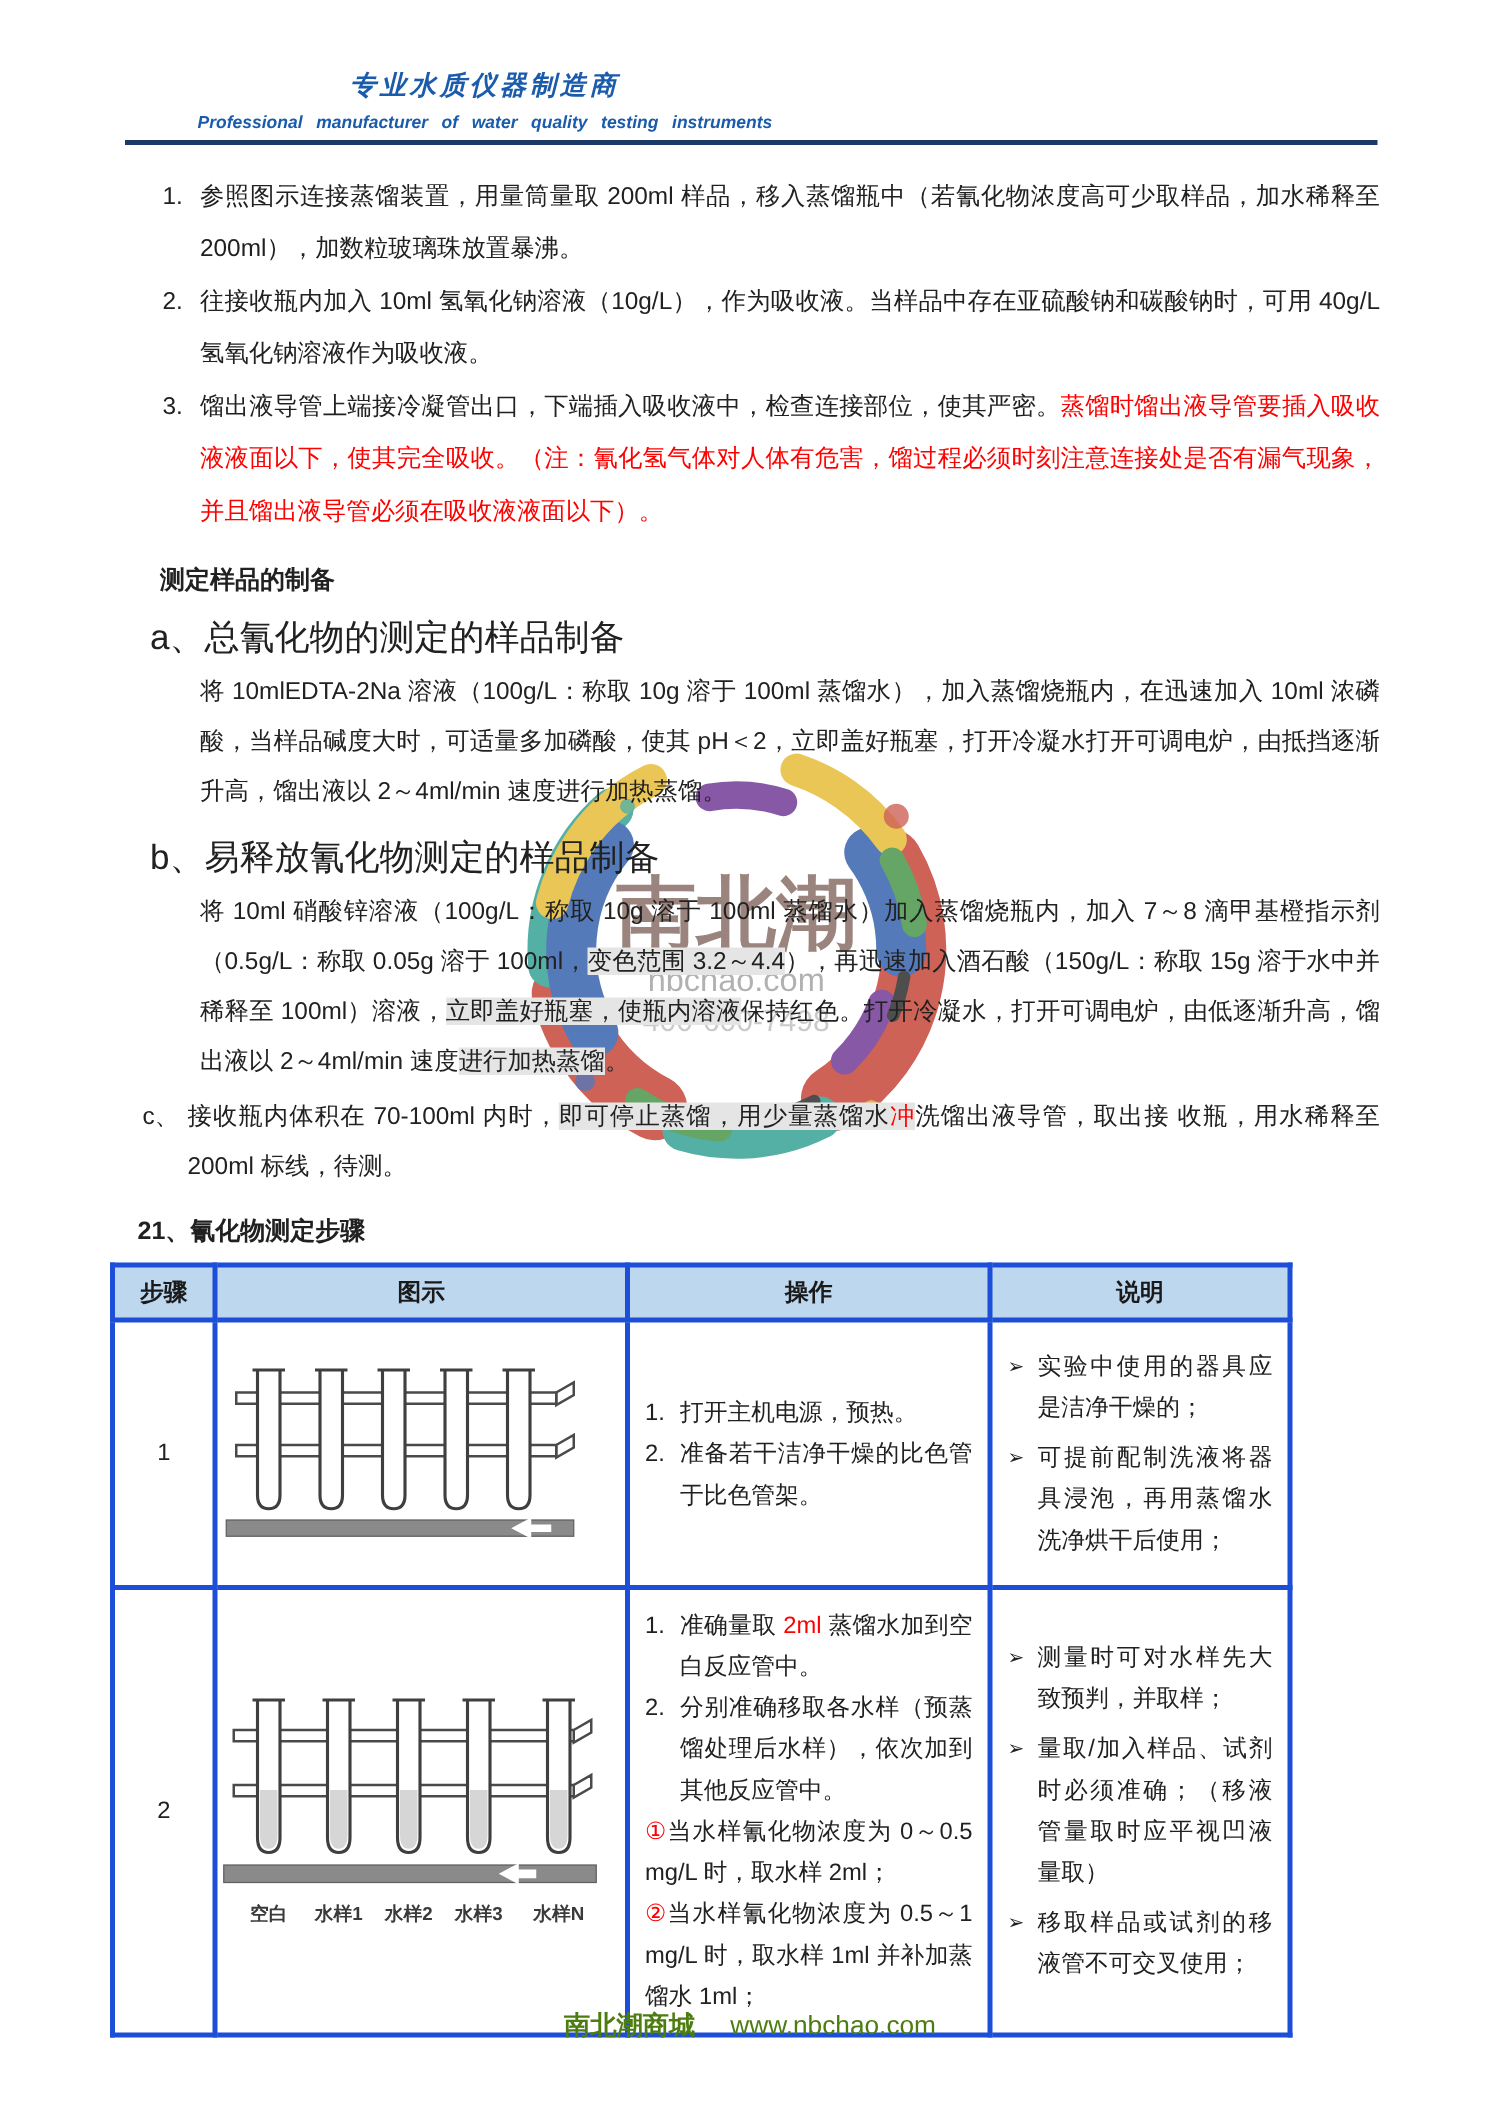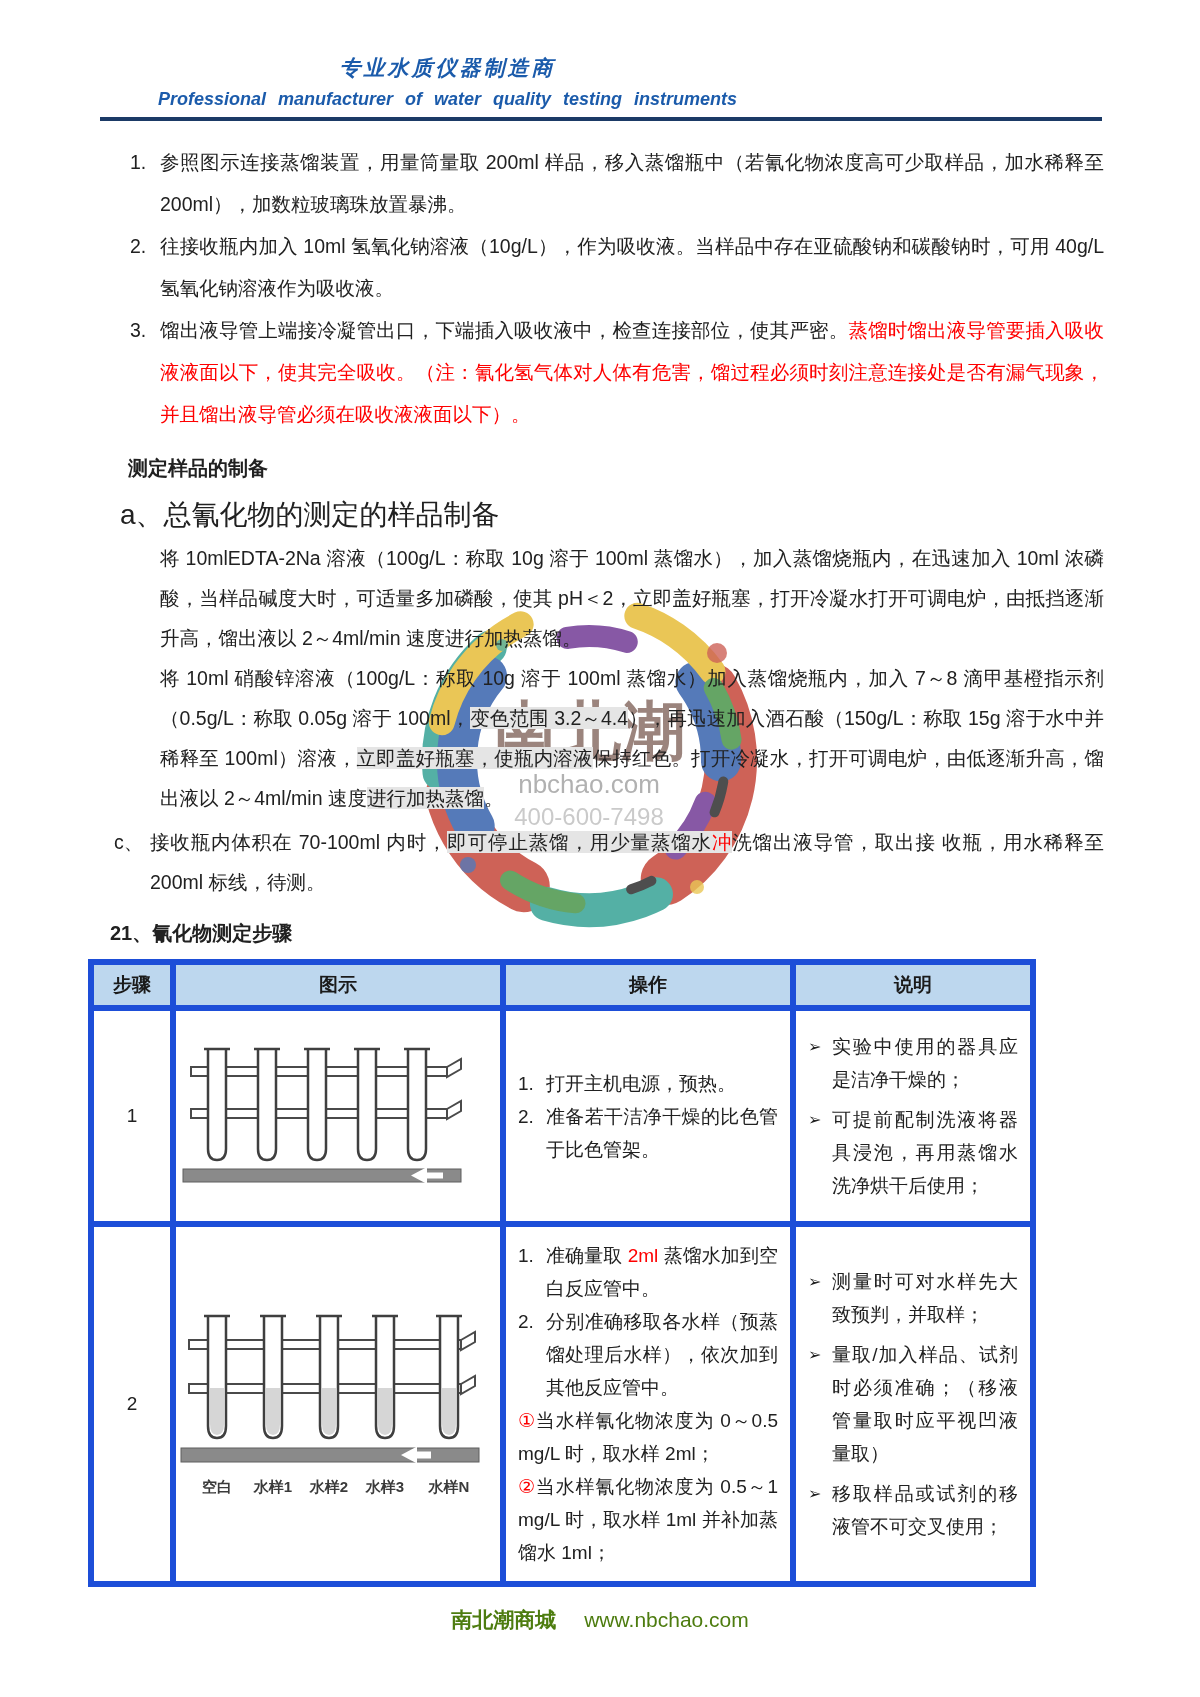--- a/index.html
+++ b/index.html
@@ -15,7 +15,7 @@
   .logo-en{font-size:9px;color:#85a3c8;letter-spacing:2.5px;margin-top:3px}
   .taglines{text-align:center}
   .tag-cn{font-size:21px;font-weight:bold;font-style:italic;color:#1b5bab;letter-spacing:3px}
-  .tag-en{font-size:18px;font-weight:bold;font-style:italic;color:#1b5bab;word-spacing:7px;margin-top:7px}
+  .tag-en{font-size:14px;font-weight:bold;font-style:italic;color:#1b5bab;word-spacing:7px;margin-top:7px}
   .divider{height:4px;background:#1b3a66;margin:5px 98px 0 100px}
   
   .body-text{padding:20px 96px 0 104px;font-size:19.5px}

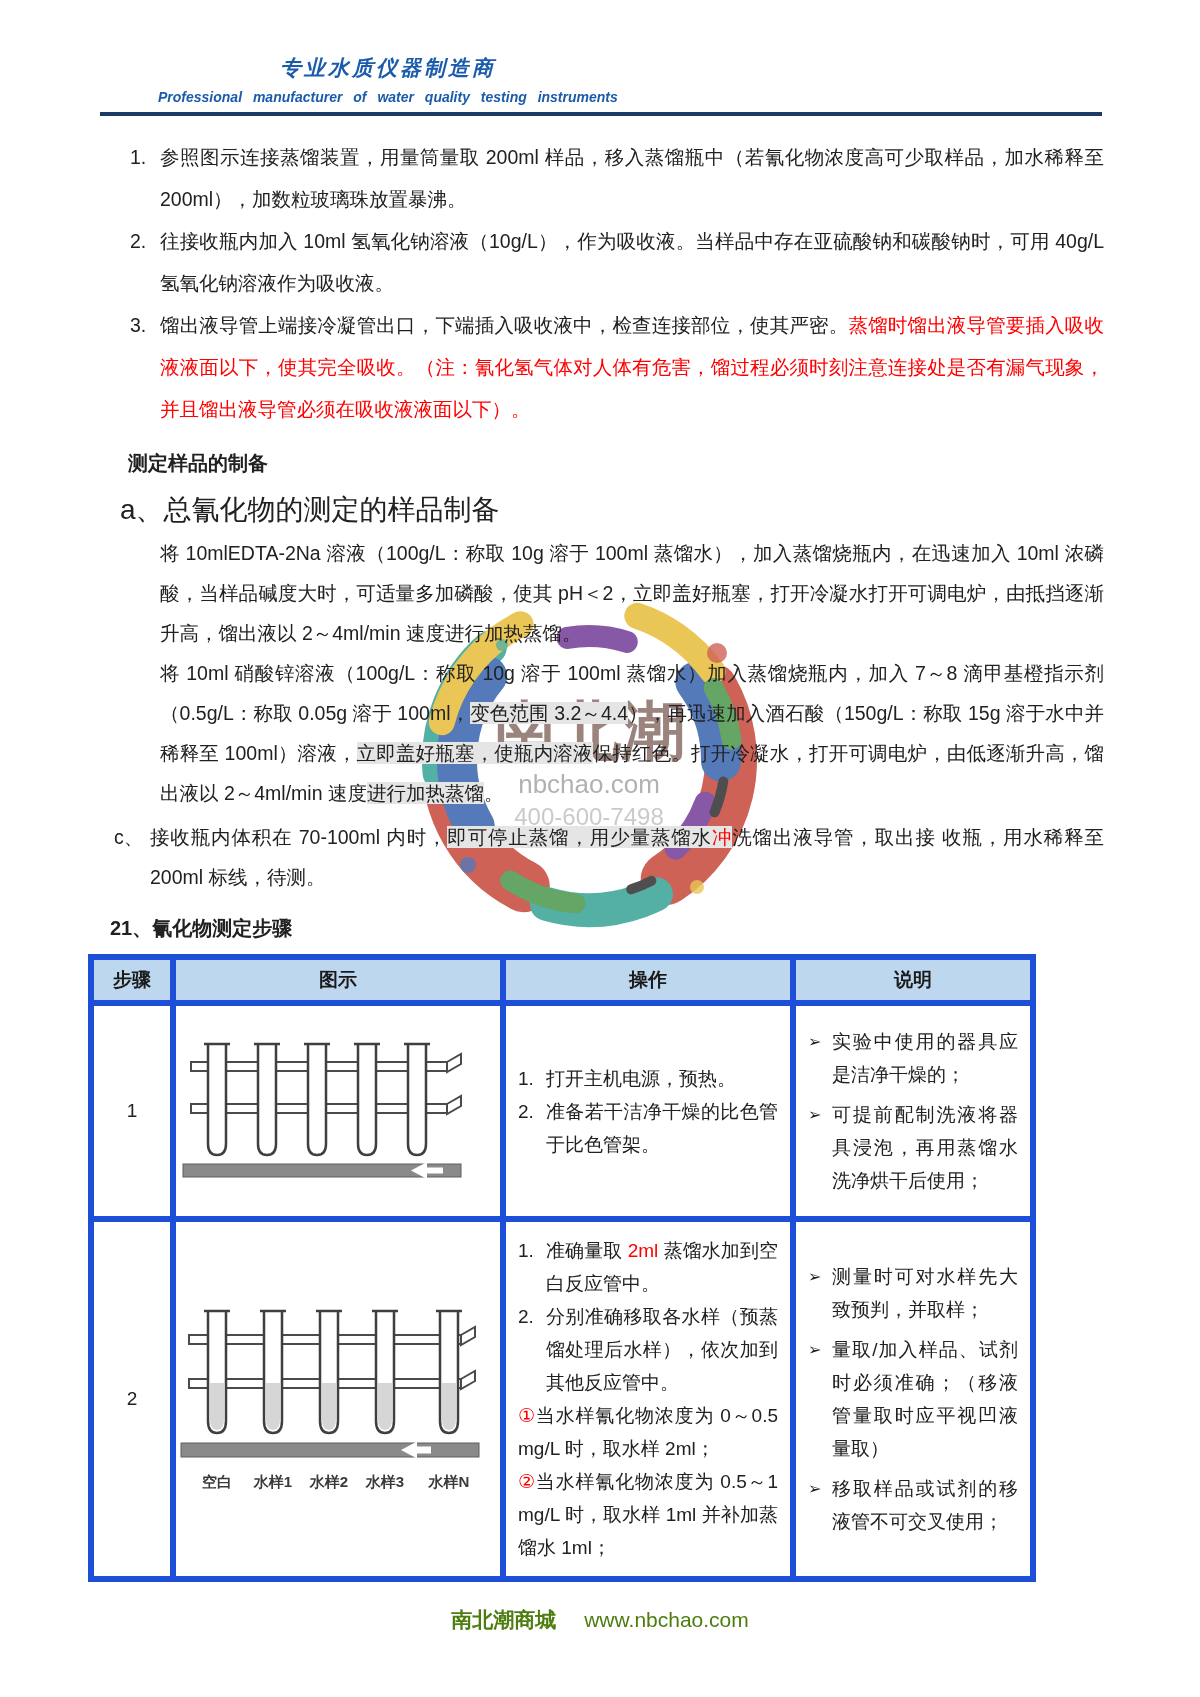--- a/index.html
+++ b/index.html
@@ -114,6 +114,7 @@
       <div class="h2">a、总氰化物的测定的样品制备</div>
       <div class="prep-body">将 10mlEDTA-2Na 溶液（100g/L：称取 10g 溶于 100ml 蒸馏水），加入蒸馏烧瓶内，在迅速加入 10ml 浓磷酸，当样品碱度大时，可适量多加磷酸，使其 pH＜2，立即盖好瓶塞，打开冷凝水打开可调电炉，由抵挡逐渐升高，馏出液以 2～4ml/min 速度进行加热蒸馏。</div>
 
+      <div class="h2">b、易释放氰化物测定的样品制备</div>
       <div class="prep-body"><span>将 10ml 硝酸锌溶液（100g/L：称取 10g 溶于 100ml 蒸馏水）加入蒸馏烧瓶内，加入 7～8 滴甲基橙指示剂（0.5g/L：称取 0.05g 溶于 100ml，</span><span class="hl">变色范围 3.2～4.4</span><span>），再迅速加入酒石酸（150g/L：称取 15g 溶于水中并稀释至 100ml）溶液，</span><span class="hl">立即盖好瓶塞，使瓶内溶液</span><span>保持红色。打开冷凝水，打开可调电炉，由低逐渐升高，馏出液以 2～4ml/min 速度</span><span class="hl">进行加热蒸馏</span><span>。</span></div>
 
 

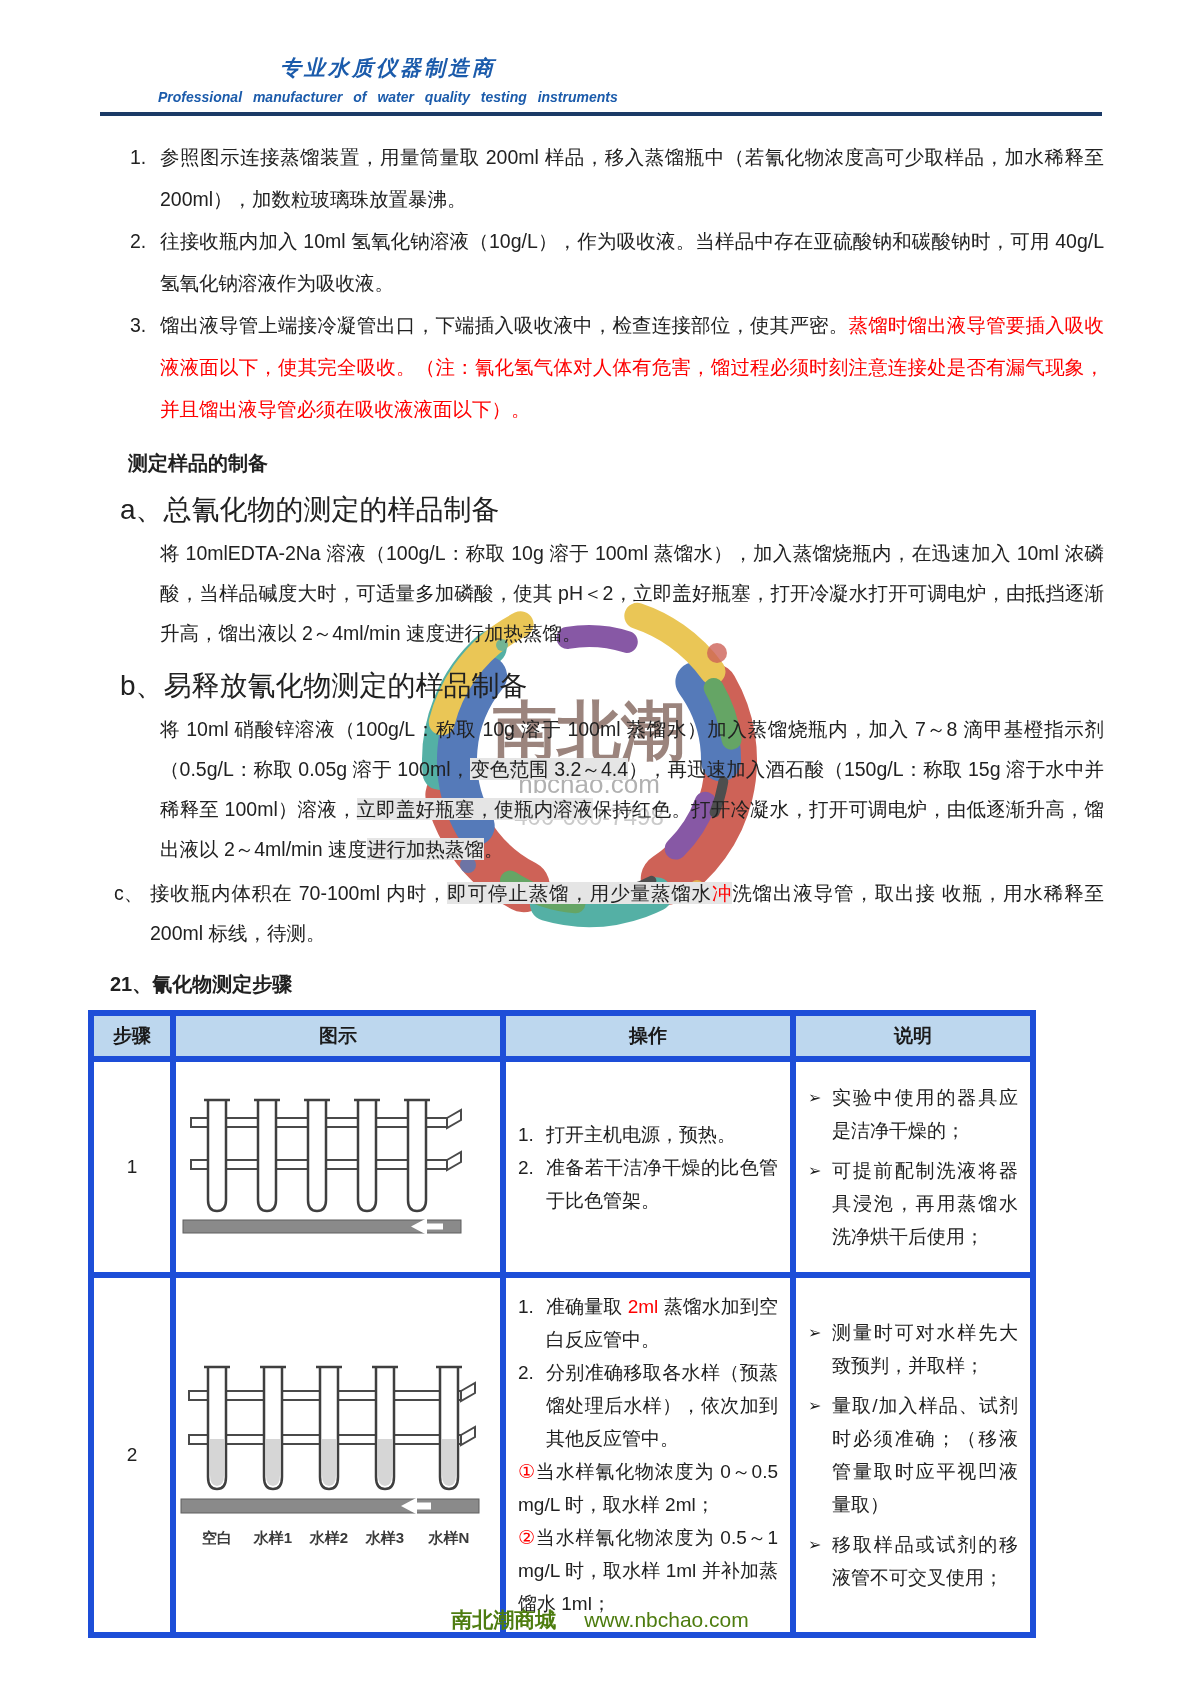--- a/index.html
+++ b/index.html
@@ -35,7 +35,7 @@
   
   .table-wrap{margin-left:88px}
   table.proc{border-collapse:collapse;width:942px;table-layout:fixed}
-  .proc th,.proc td{border:6px solid #1d4ed8}
+  .proc th,.proc td{border:4px solid #1d4ed8}
   .proc th{background:#bdd7ee;font-size:19px;font-weight:bold;height:38px;color:#1a1a1a}
   td.step{text-align:center;vertical-align:middle;font-size:19px}
   td.illus{vertical-align:middle}

